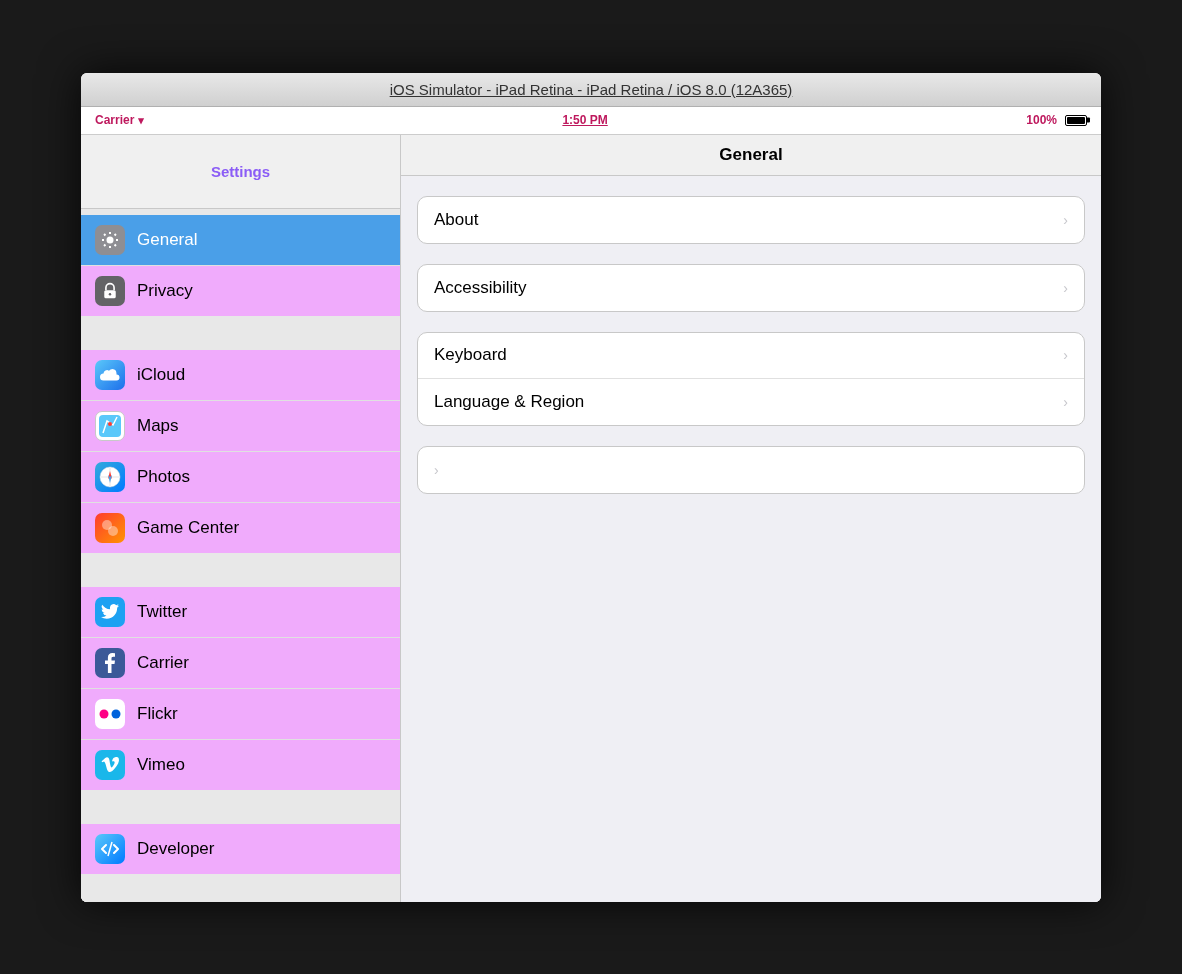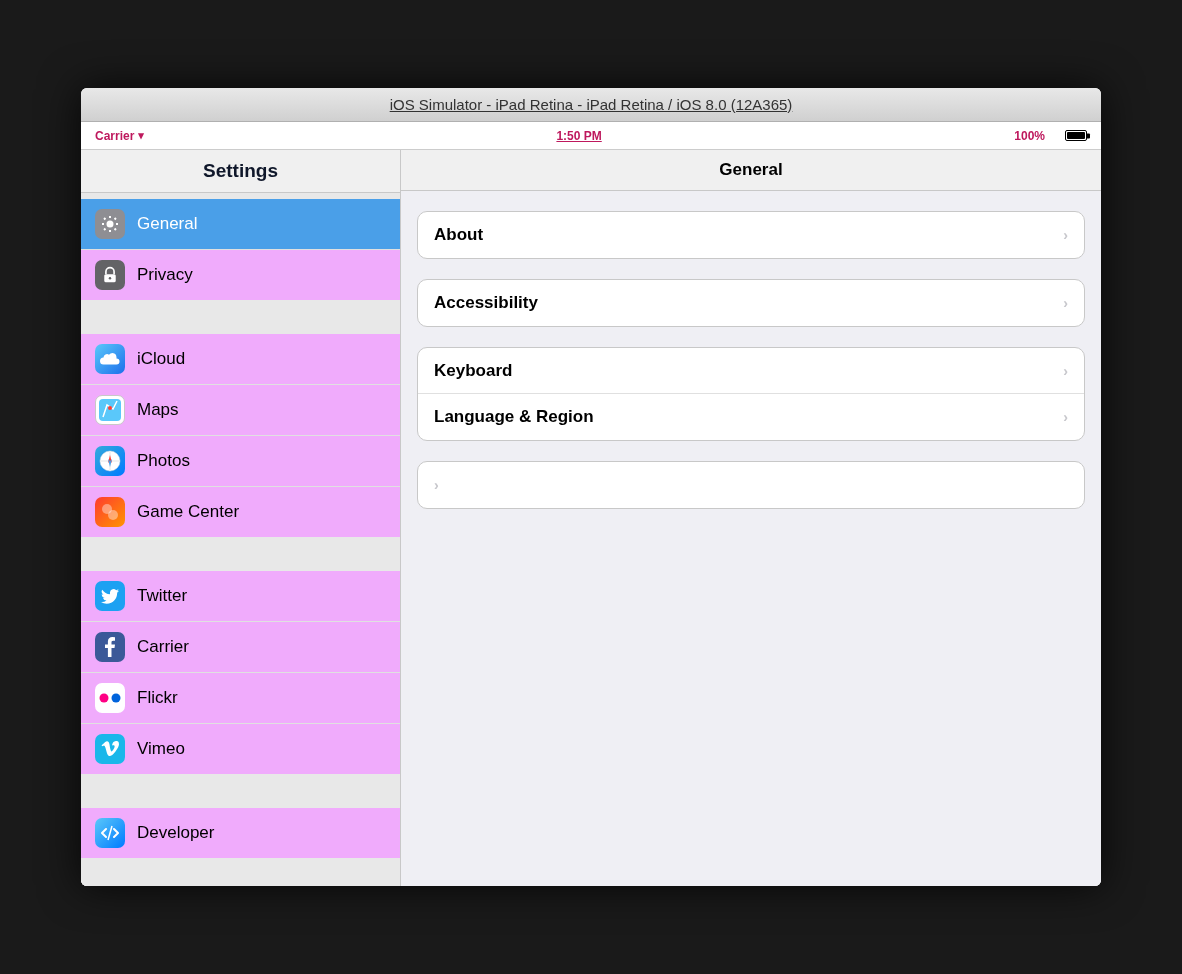--- a/index.html
+++ b/index.html
@@ -52,7 +52,7 @@
 
     .status-left { display: flex; align-items: center; gap: 4px; font-size: 12px; }
     .status-center { font-size: 12px; font-weight: 600; text-decoration: underline; }
-    .status-right { display: flex; align-items: center; gap: 20px; font-size: 12px; }
+    .status-right { display: flex; align-items: center; gap: 8px; font-size: 12px; }
 
     .wifi-icon { font-size: 11px; }
     .battery-body {

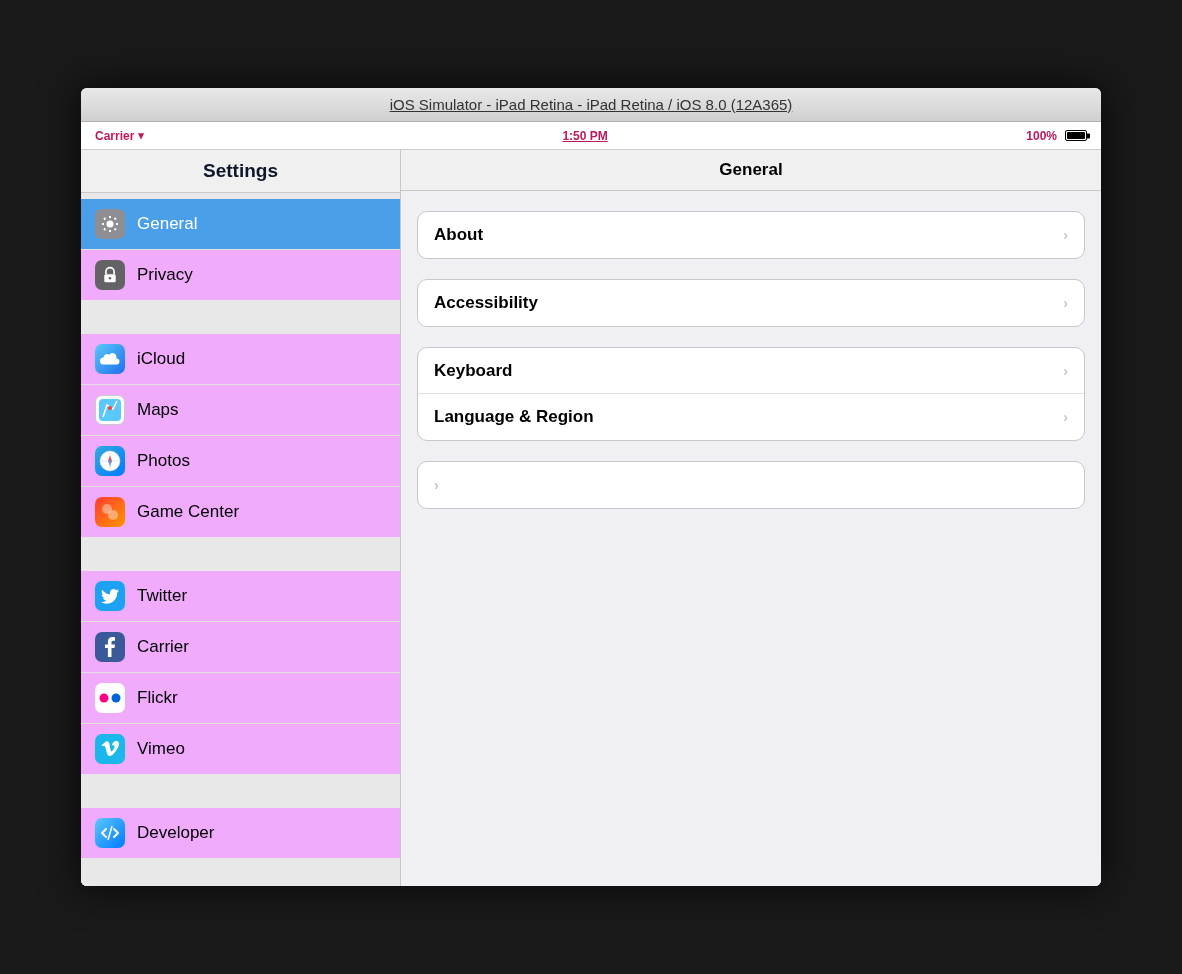--- a/index.html
+++ b/index.html
@@ -98,11 +98,11 @@
     .sidebar-header {
       background: #f0f0f0;
       border-bottom: 1px solid #c8c8c8;
-      padding: 10px 16px;
+      padding: 28px 16px;
       text-align: center;
-      font-size: 19px;
+      font-size: 15px;
       font-weight: 600;
-      color: #0f172a;
+      color: #8b5cf6;
     }
 
     .sidebar-section {

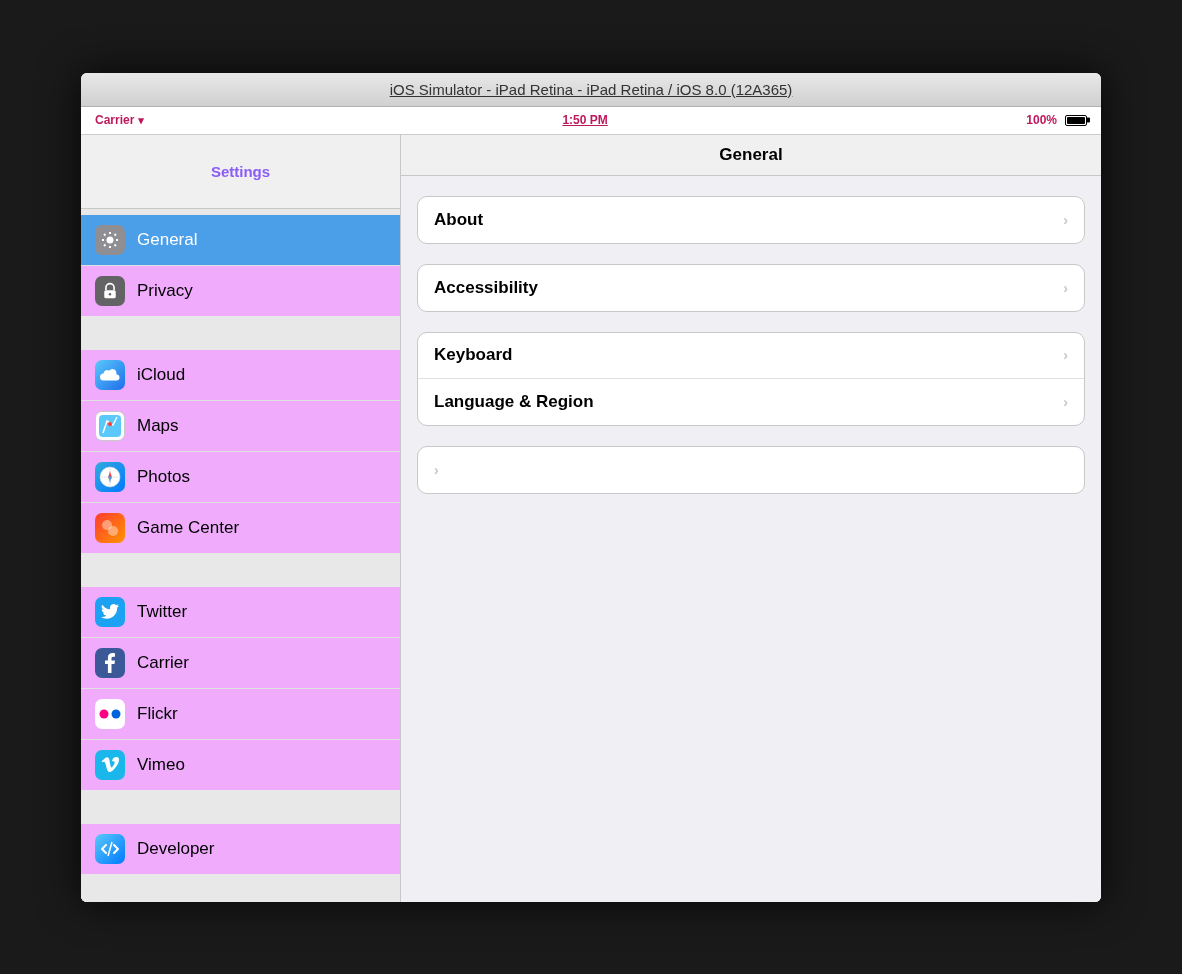--- a/index.html
+++ b/index.html
@@ -174,7 +174,6 @@
       display: flex;
       flex-direction: column;
       gap: 0;
-      font-weight: bold;
     }
 
     .detail-section {

